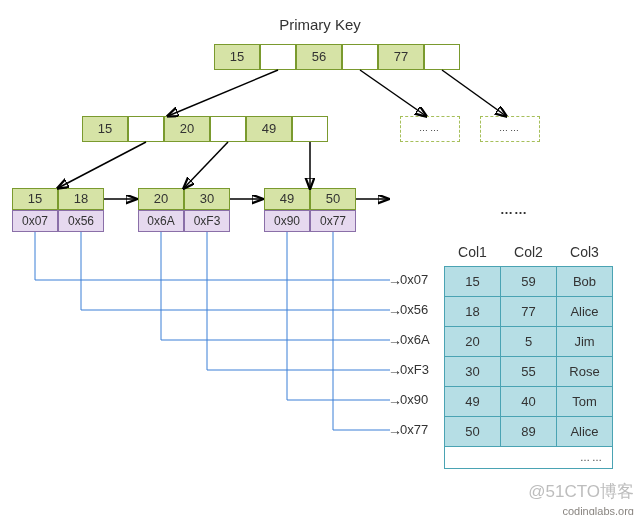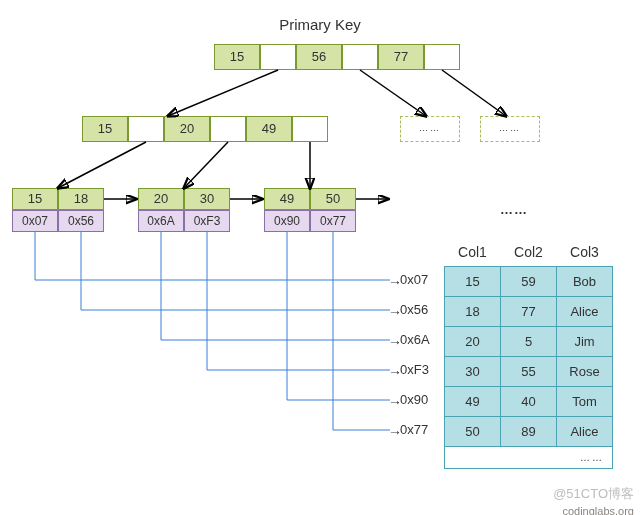--- a/index.html
+++ b/index.html
@@ -40,7 +40,7 @@
   }
   .data-table tr.empty td { background:#fff; height:22px; text-align:right; padding-right:8px; font-size:10px; letter-spacing:2px; }
   .watermark { position:absolute; right:6px; bottom:-2px; font-size:11px; color:#898580; }
-  .watermark2 { position:absolute; right:6px; bottom:12px; font-size:13px; color:#bdbdbd; }
+  .watermark2 { position:absolute; right:6px; bottom:12px; font-size:17px; color:#bdbdbd; }
   svg.lines { position:absolute; top:0; left:0; pointer-events:none; }
   svg.lines path, svg.lines line { stroke:#000; stroke-width:1.5; fill:none; }
   svg.lines .blue { stroke:#3b7fd6; stroke-width:1; }

